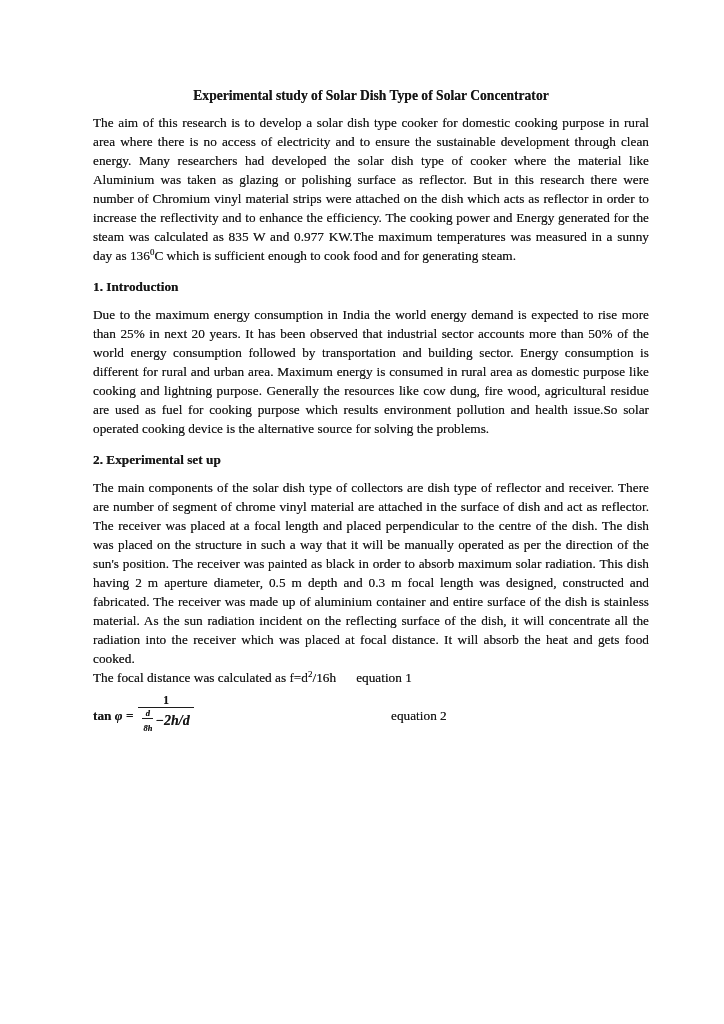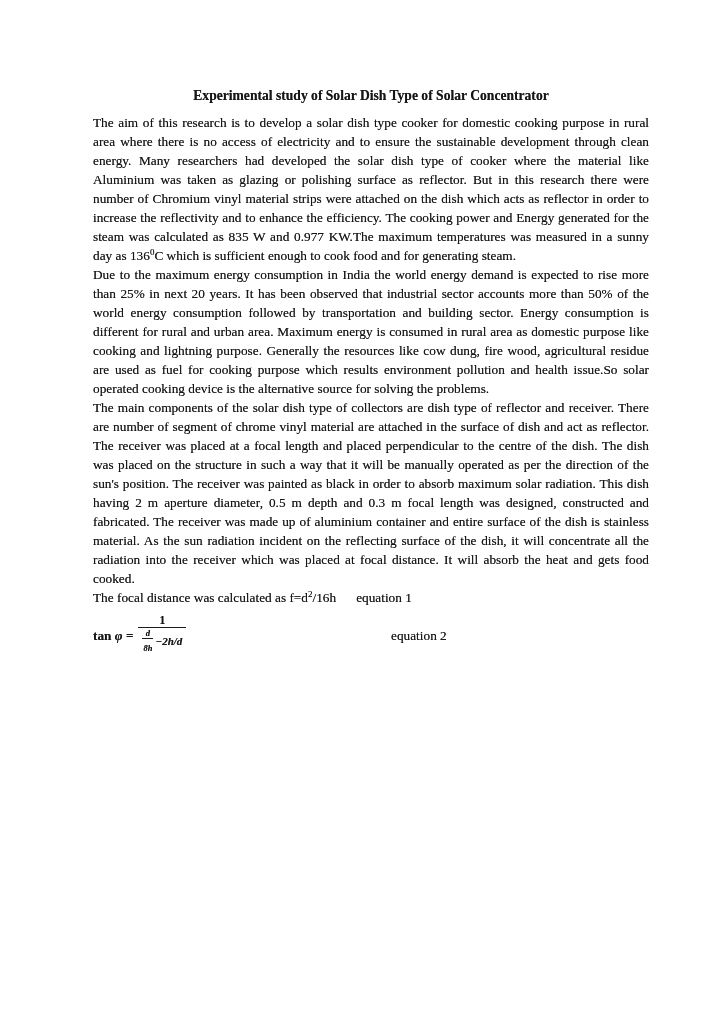--- a/index.html
+++ b/index.html
@@ -131,6 +131,7 @@
 
     <p class="para"><span>The aim of this research is to develop a solar dish type cooker for domestic cooking purpose in rural area where there is no access of electricity and to ensure the sustainable development through clean energy. Many researchers had developed the solar dish type of cooker where the material like Aluminium was taken as glazing or polishing surface as reflector. But in this research there were number of Chromium vinyl material strips were attached on the dish which acts as reflector in order to increase the reflectivity and to enhance the efficiency. The cooking power and Energy generated for the steam was calculated as 835 W and 0.977 KW.The maximum temperatures was measured in a sunny day as 136</span><sup class="small-sup">0</sup><span>C which is sufficient enough to cook food and for generating steam.</span></p>
 
+    <p class="heading">1. Introduction</p>
 
     <p class="para">Due to the maximum energy consumption in India the world energy demand is expected to rise more than 25% in next 20 years. It has been observed that industrial sector accounts more than 50% of the world energy consumption followed by transportation and building sector. Energy consumption is different for rural and urban area. Maximum energy is consumed in rural area as domestic purpose like cooking and lightning purpose. Generally the resources like cow dung, fire wood, agricultural residue are used as fuel for cooking purpose which results environment pollution and health issue.So solar operated cooking device is the alternative source for solving the problems.</p>
 

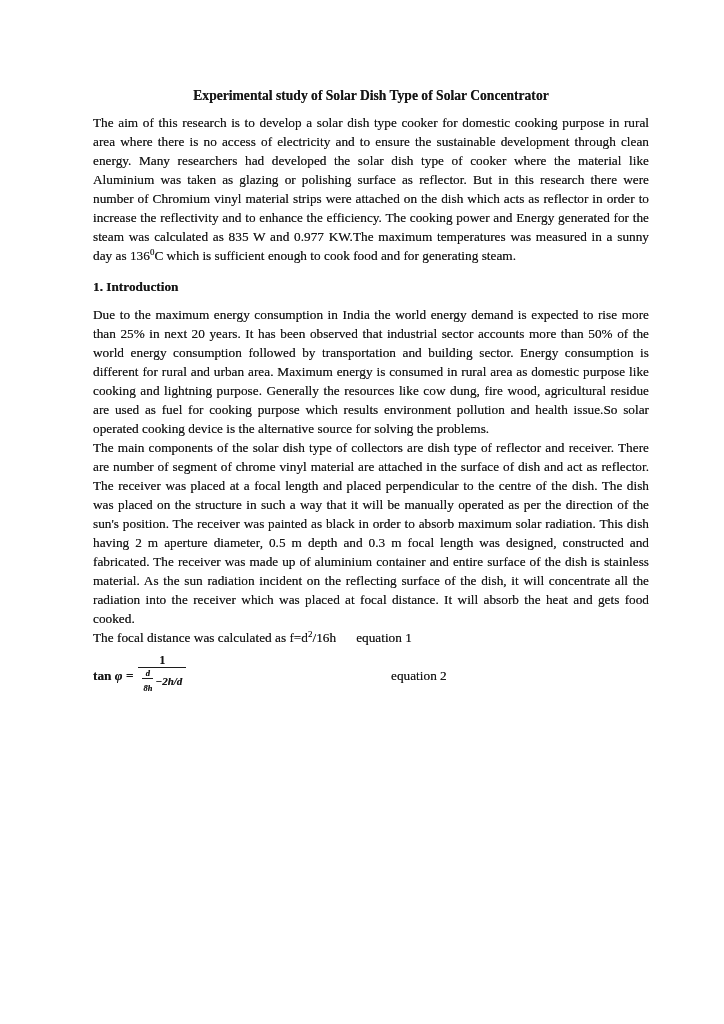--- a/index.html
+++ b/index.html
@@ -135,6 +135,7 @@
 
     <p class="para">Due to the maximum energy consumption in India the world energy demand is expected to rise more than 25% in next 20 years. It has been observed that industrial sector accounts more than 50% of the world energy consumption followed by transportation and building sector. Energy consumption is different for rural and urban area. Maximum energy is consumed in rural area as domestic purpose like cooking and lightning purpose. Generally the resources like cow dung, fire wood, agricultural residue are used as fuel for cooking purpose which results environment pollution and health issue.So solar operated cooking device is the alternative source for solving the problems.</p>
 
+    <p class="heading">2. Experimental set up</p>
 
     <p class="para">The main components of the solar dish type of collectors are dish type of reflector and receiver. There are number of segment of chrome vinyl material are attached in the surface of dish and act as reflector. The receiver was placed at a focal length and placed perpendicular to the centre of the dish. The dish was placed on the structure in such a way that it will be manually operated as per the direction of the sun's position. The receiver was painted as black in order to absorb maximum solar radiation. This dish having 2 m aperture diameter, 0.5 m depth and 0.3 m focal length was designed, constructed and fabricated. The receiver was made up of aluminium container and entire surface of the dish is stainless material. As the sun radiation incident on the reflecting surface of the dish, it will concentrate all the radiation into the receiver which was placed at focal distance. It will absorb the heat and gets food cooked.</p>
 

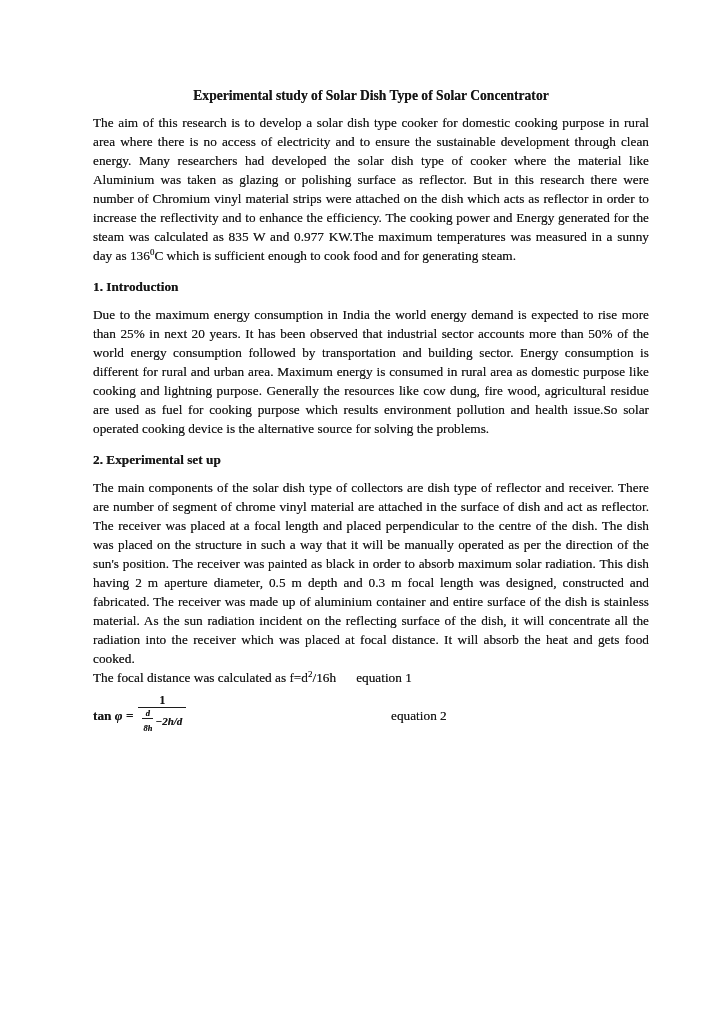--- a/index.html
+++ b/index.html
@@ -109,7 +109,7 @@
     text-align: right;
   }
   .den-rest {
-    font-size: 11px;
+    font-size: 14px;
     font-style: italic;
     position: relative;
     top: -2px;

